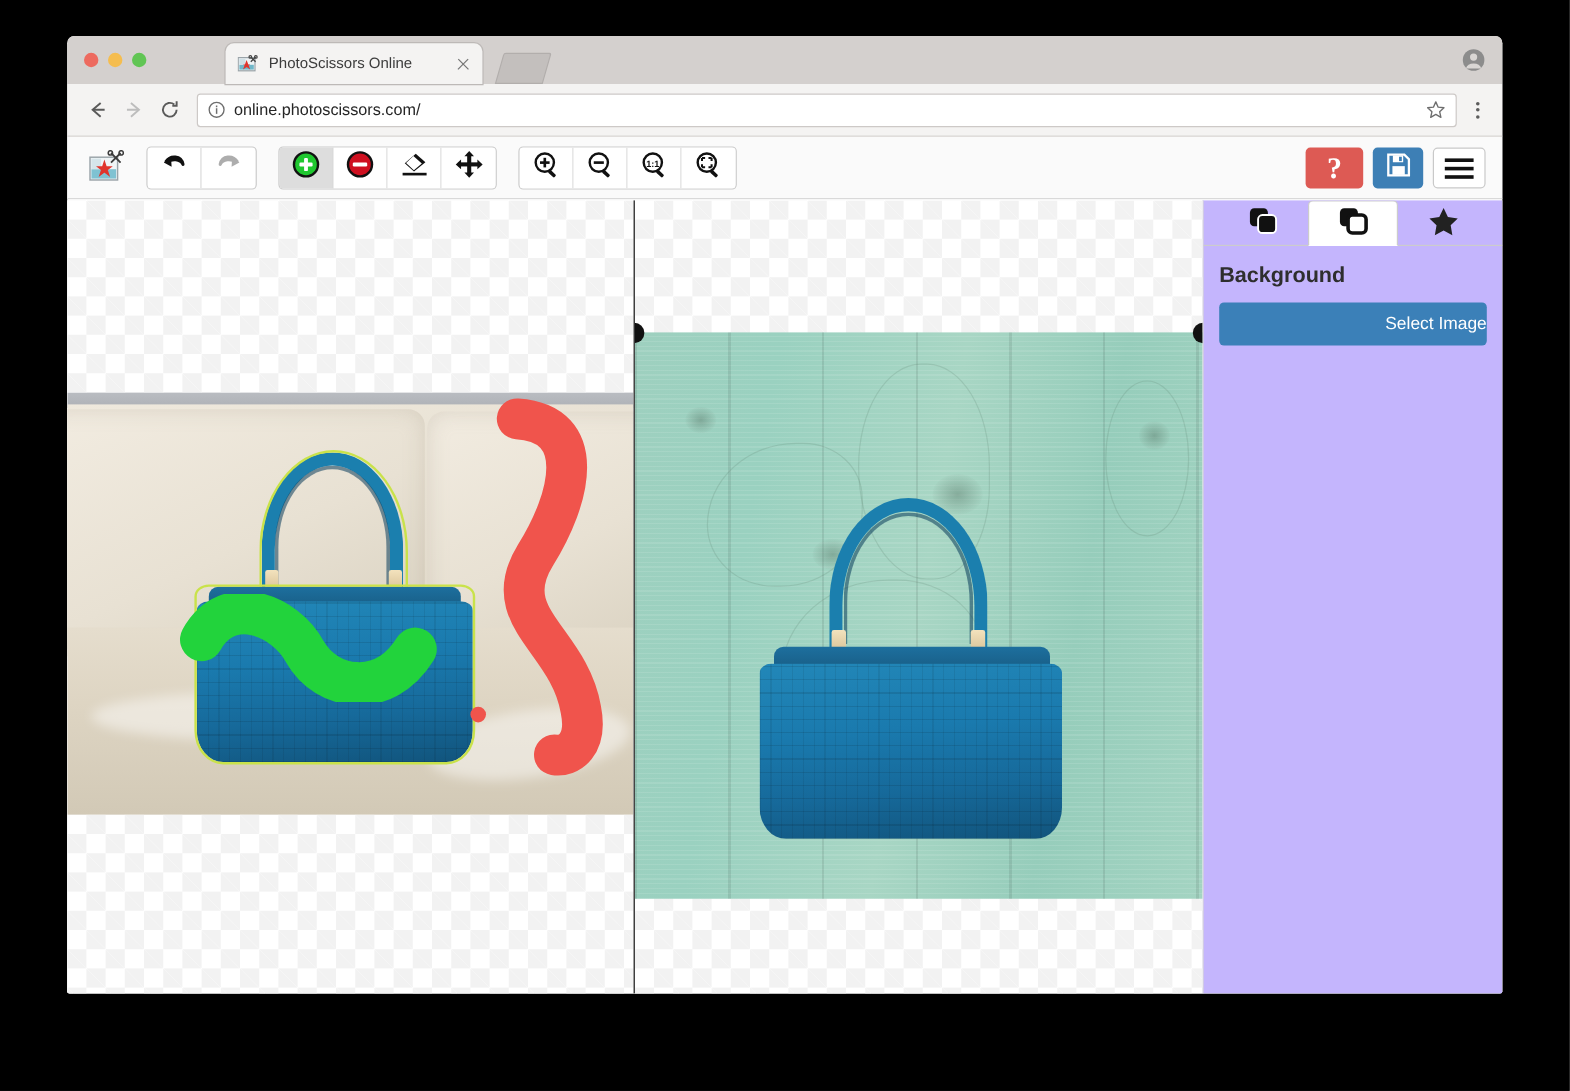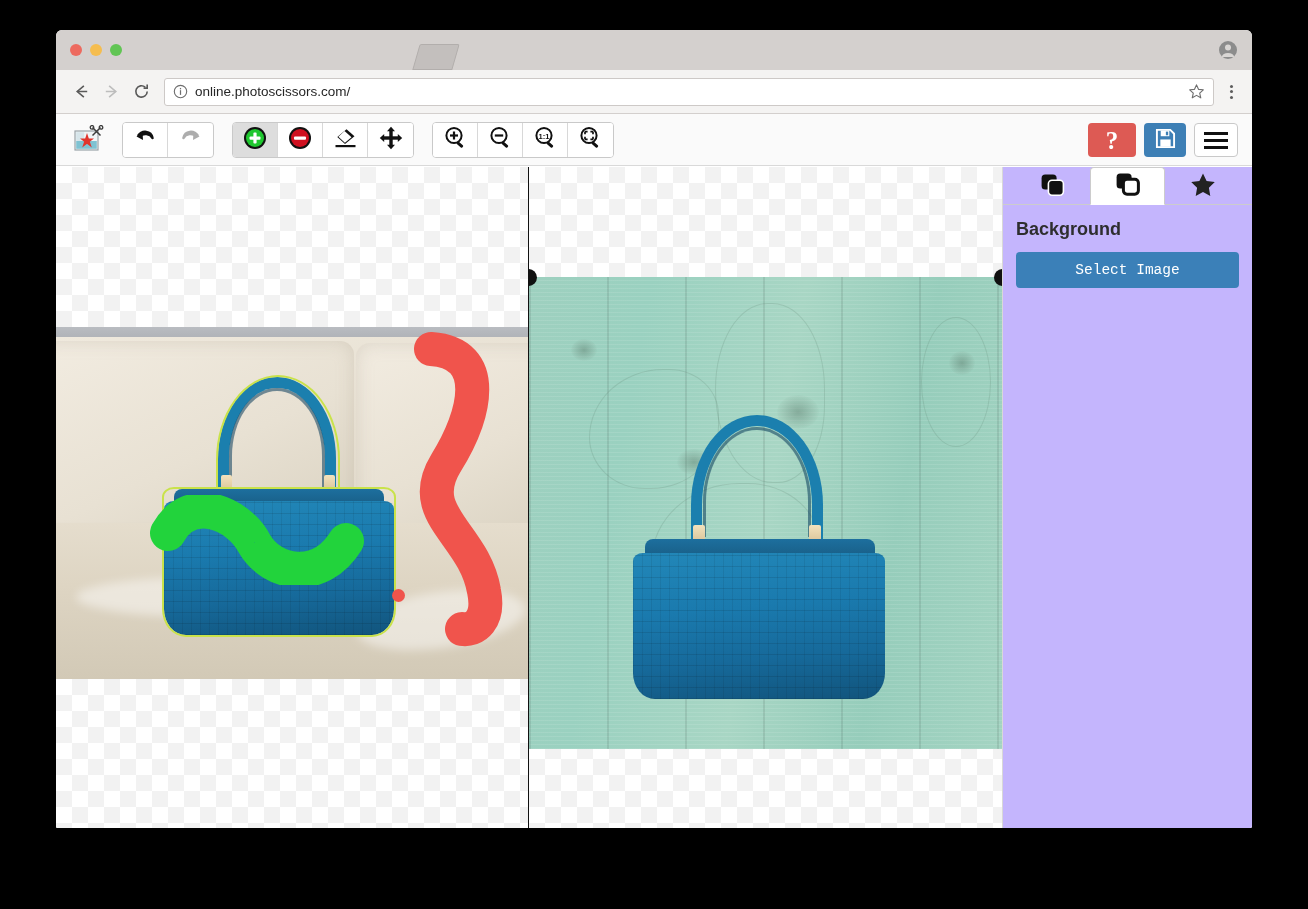--- a/index.html
+++ b/index.html
@@ -418,6 +418,21 @@
       <span class="t-green"></span>
     </div>
 
+    <div class="tab">
+      <span class="tab-favicon">
+        <svg width="17" height="17" viewBox="0 0 17 17">
+          <rect x="0.5" y="3" width="14" height="11" fill="#eef2f4" stroke="#9aa3a8" stroke-width="1"></rect>
+          <rect x="1.5" y="9" width="12" height="4" fill="#6fb7c9"></rect>
+          <rect x="1.5" y="4" width="5" height="5" fill="#cfe0e6"></rect>
+          <path d="M7.5 5 L10.5 13 L4.5 8.8 L10.5 8.8 L4.5 13 Z" fill="#e0342c"></path>
+          <path d="M11 2.5 L15 6.5 M15 2.5 L11 6.5" stroke="#444" stroke-width="1.1" fill="none"></path>
+          <circle cx="10.6" cy="2.4" r="1.1" fill="none" stroke="#444" stroke-width="1"></circle>
+          <circle cx="15.2" cy="2.4" r="1.1" fill="none" stroke="#444" stroke-width="1"></circle>
+        </svg>
+      </span>
+      <span class="tab-title">PhotoScissors Online</span>
+      <span class="tab-close"></span>
+    </div>
 
     <div class="tab-ghost"></div>
 

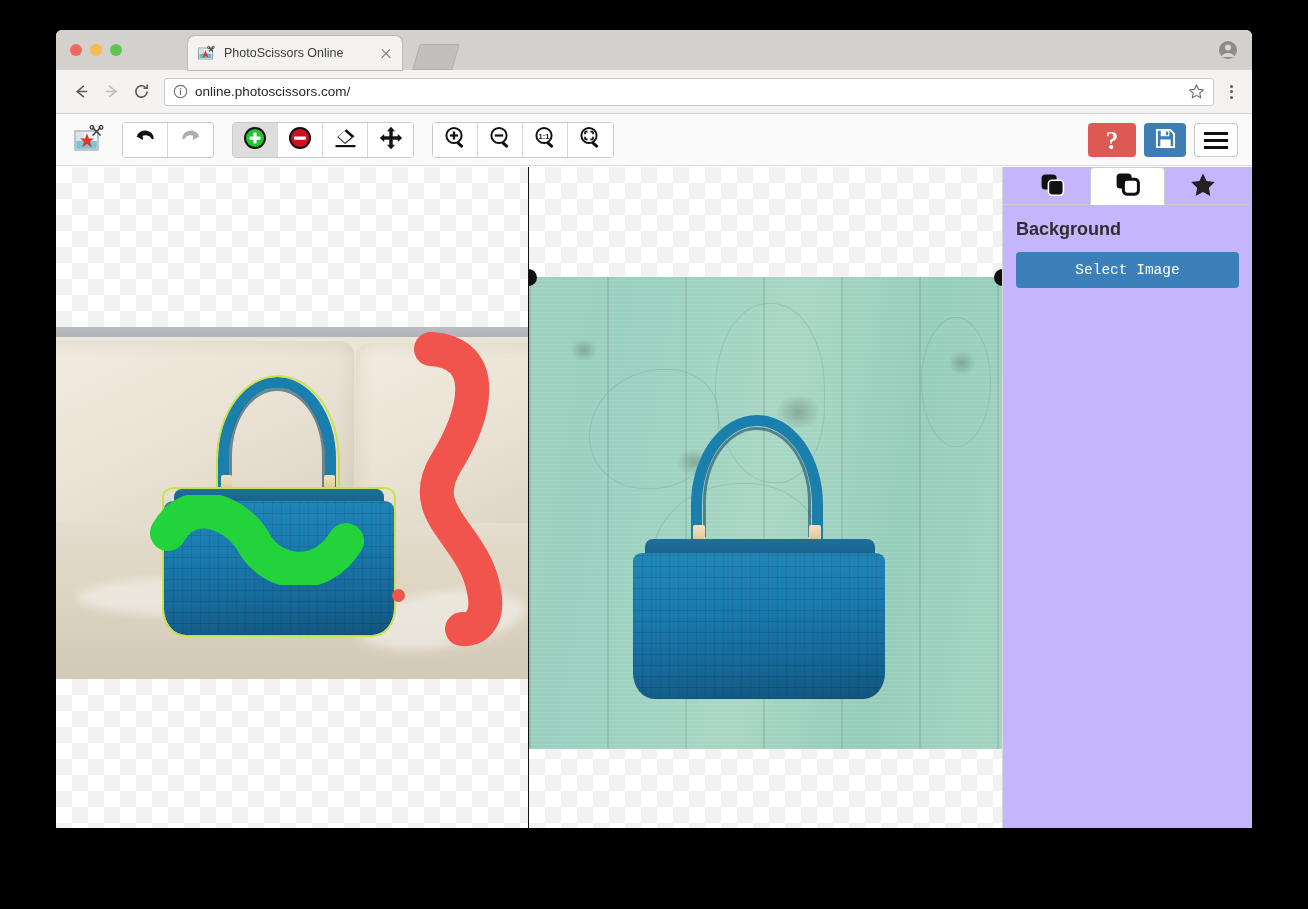--- a/index.html
+++ b/index.html
@@ -401,9 +401,10 @@
     border-radius: 4px;
     color: #fff;
     font-size: 14.5px;
-    font-family: Liberation Mono, monospace;
+    font-family: Liberation Sans, sans-serif;
     width: 100%;
     cursor: pointer;
+    text-align: right;
   }
 </style>
 </head>

